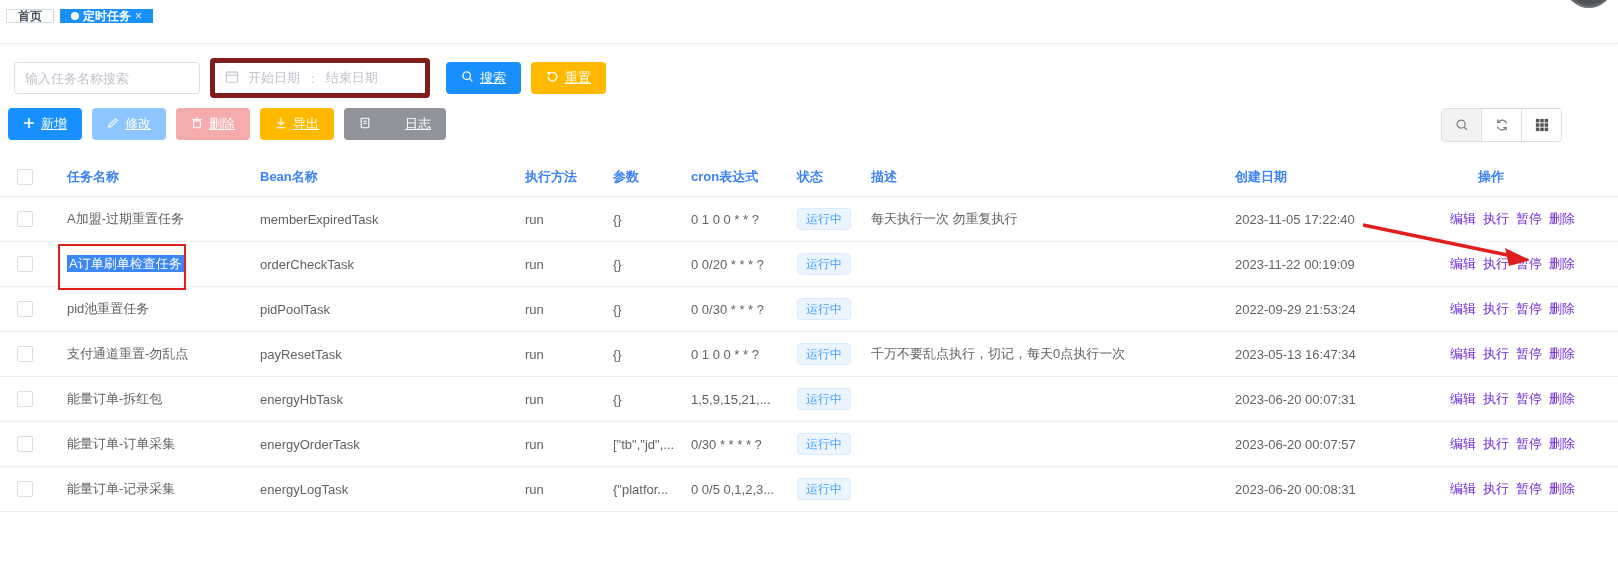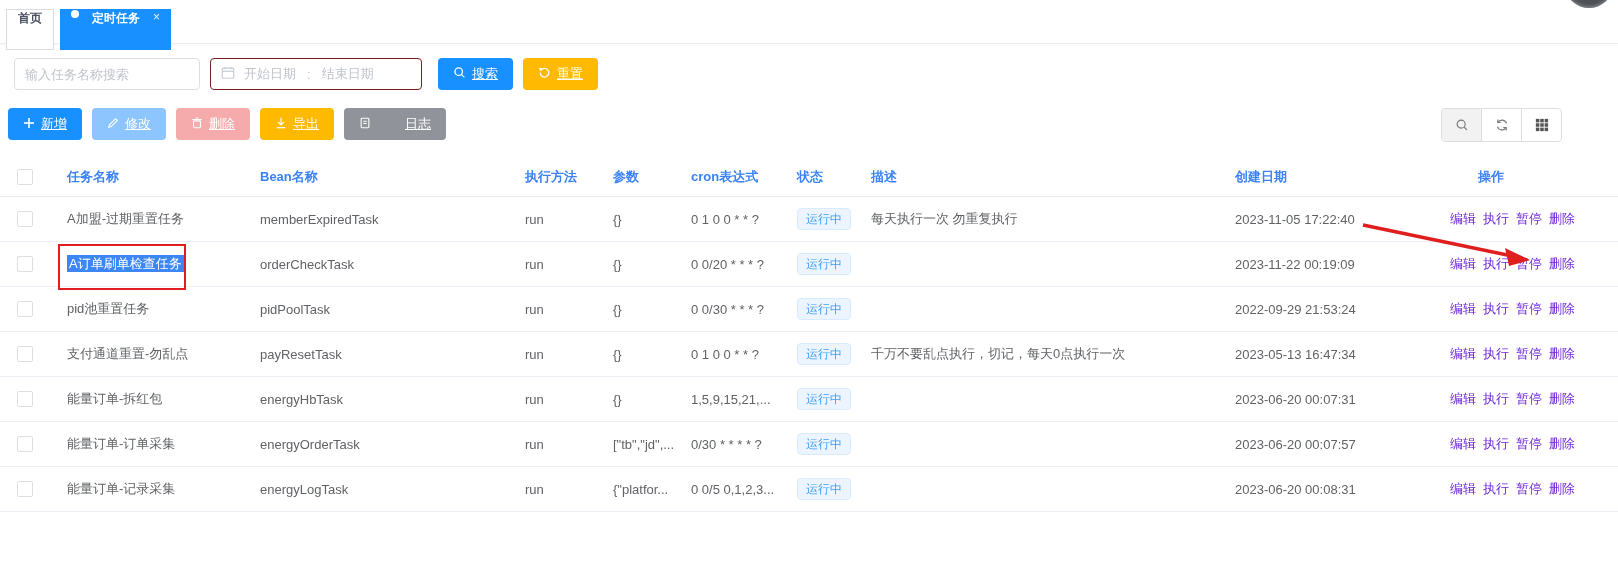--- a/index.html
+++ b/index.html
@@ -10,7 +10,7 @@
   .tabbar{position:absolute;top:0;left:0;width:100%;height:44px;background:#fff;
           border-bottom:1px solid #ededed;box-shadow:0 1px 3px rgba(0,0,0,.04);
           display:flex;align-items:flex-start;padding-top:9px;box-sizing:border-box;}
-  .tab{height:41px;display:flex;align-items:flex-start;font-size:12px;box-sizing:border-box;cursor:pointer;}
+  .tab{height:14px;display:flex;align-items:center;font-size:12px;box-sizing:border-box;cursor:pointer;}
   .tab-home{margin-left:6px;border:1px solid #d8dce5;background:#fff;color:#495060;padding:0 11px;font-weight:bold;}
   .tab-active{margin-left:6px;background:#1890ff;border:1px solid #1890ff;color:#fff;padding:0 10px;gap:13px;font-weight:bold;}
   .tab-dot{width:8px;height:8px;border-radius:50%;background:#fff;display:inline-block;}

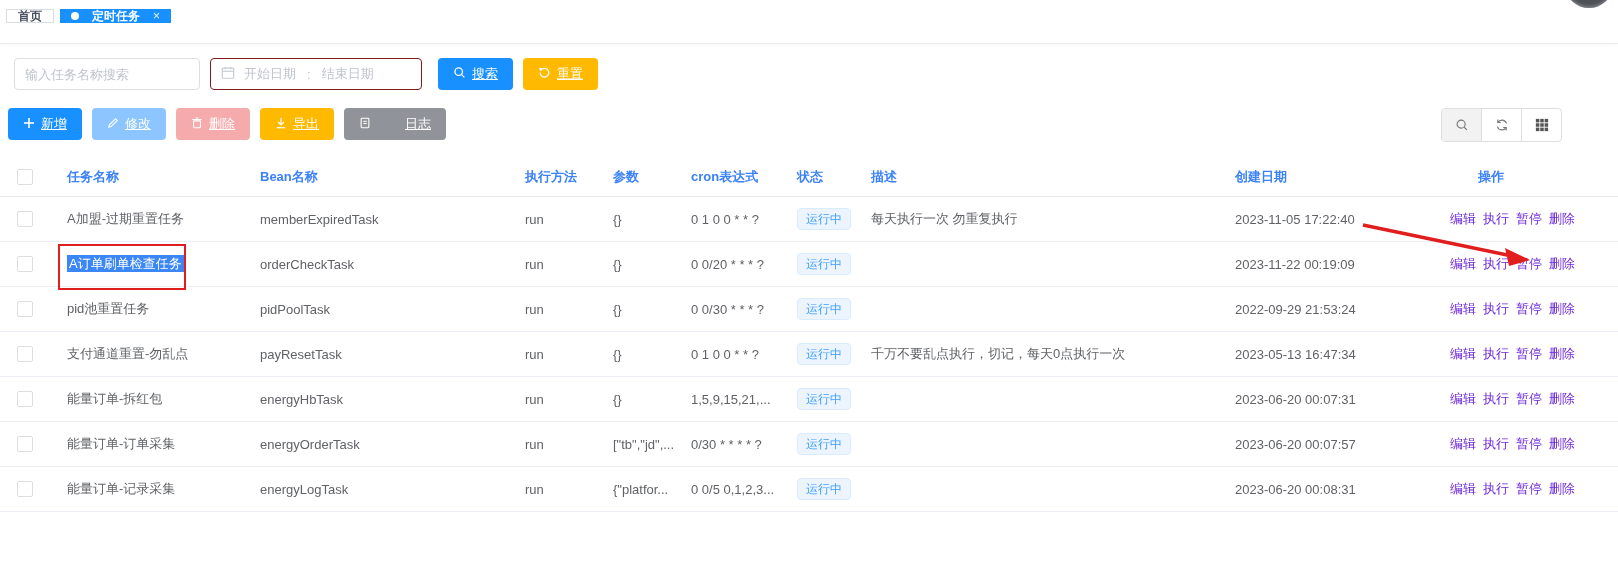--- a/index.html
+++ b/index.html
@@ -12,7 +12,7 @@
           display:flex;align-items:flex-start;padding-top:9px;box-sizing:border-box;}
   .tab{height:14px;display:flex;align-items:center;font-size:12px;box-sizing:border-box;cursor:pointer;}
   .tab-home{margin-left:6px;border:1px solid #d8dce5;background:#fff;color:#495060;padding:0 11px;font-weight:bold;}
-  .tab-active{margin-left:6px;background:#1890ff;border:1px solid #1890ff;color:#fff;padding:0 10px;gap:13px;font-weight:bold;}
+  .tab-active{margin-left:6px;background:#1890ff;border:1px solid #1890ff;color:#fff;padding:0 10px;gap:4px;font-weight:bold;}
   .tab-dot{width:8px;height:8px;border-radius:50%;background:#fff;display:inline-block;}
   .tab-close{font-size:12px;font-weight:normal;opacity:.9;}
 

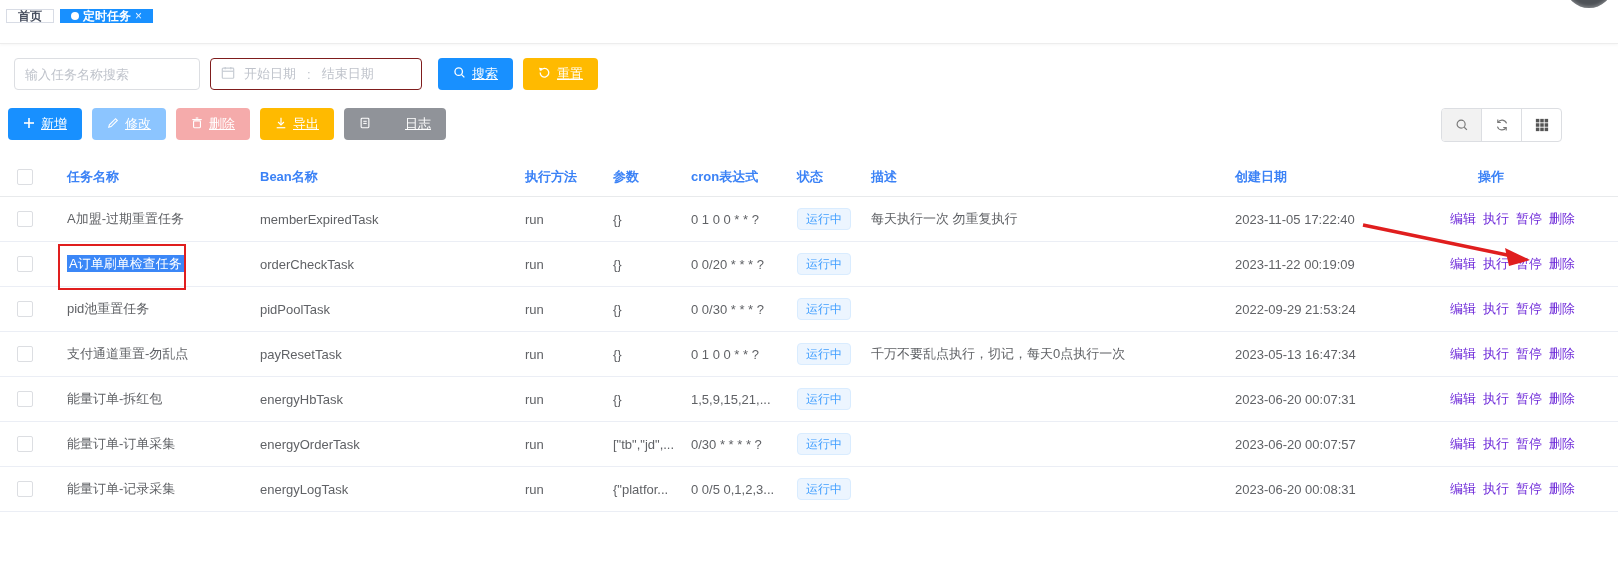--- a/index.html
+++ b/index.html
@@ -25,7 +25,7 @@
   .name-input{width:164px;height:30px;border:1px solid #dcdee2;border-radius:4px;padding:0 10px;
               font-size:13px;color:#606266;outline:none;font-family:inherit;}
   .name-input::placeholder{color:#bfc3cb;}
-  .date-range{width:190px;height:30px;border:1px solid #7f1d1d;border-radius:4px;display:flex;
+  .date-range{width:190px;height:30px;border:5px solid #7f1d1d;border-radius:4px;display:flex;
               align-items:center;padding:0 10px;gap:9px;color:#bfc3cb;font-size:13px;background:#fff;cursor:pointer;}
   .date-range .sep{margin:0 2px;}
   .btn{height:32px;border:none;border-radius:4px;font-size:13px;color:#fff;display:flex;

